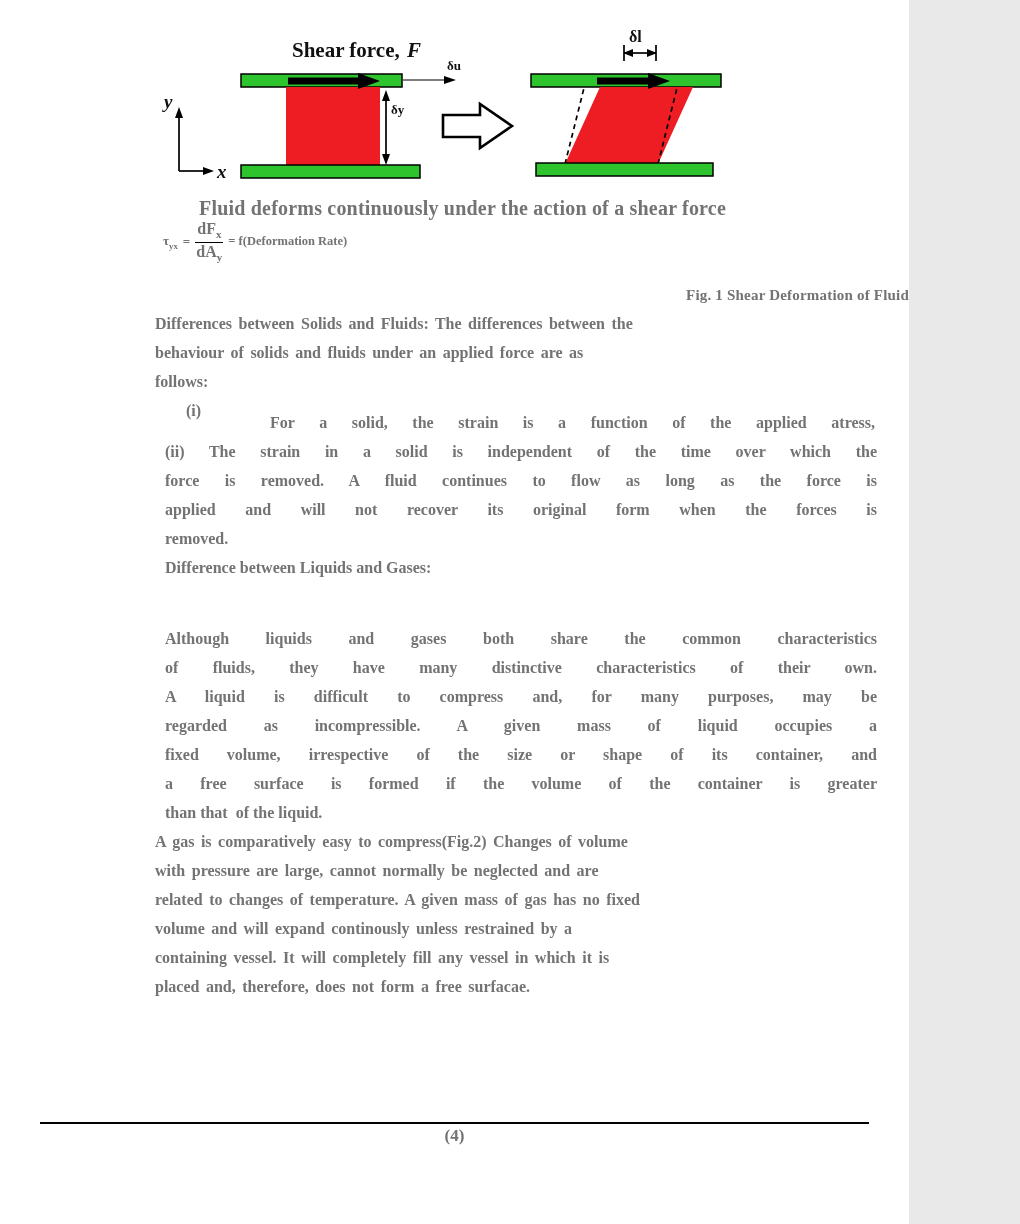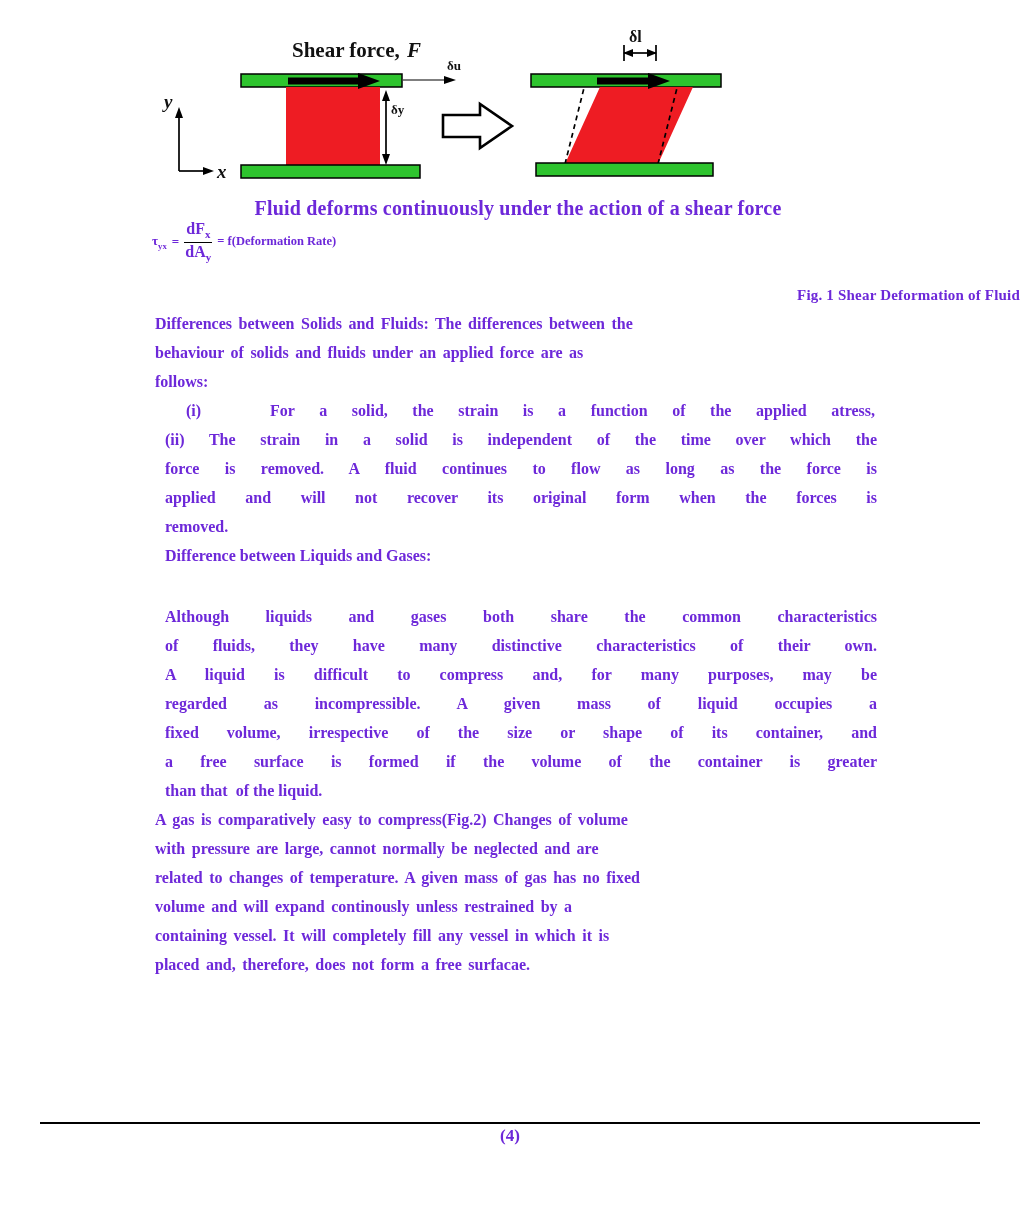--- a/index.html
+++ b/index.html
@@ -6,8 +6,8 @@
   html,body { background:#e9e9e9; }
   body { font-family:"Liberation Serif", serif; }
   .page {
-    position:relative; width:1020px; height:1224px; background:#ffffff;
-    color:#6d28d9; font-weight:bold; overflow:hidden;
+    position:relative; width:909px; height:1224px; background:#ffffff;
+    color:#737373; font-weight:bold; overflow:hidden;
   }
   .fig-svg { position:absolute; top:8px; left:0; }
   .fig-svg text { font-family:"Liberation Serif", serif; font-weight:bold; fill:#111; }

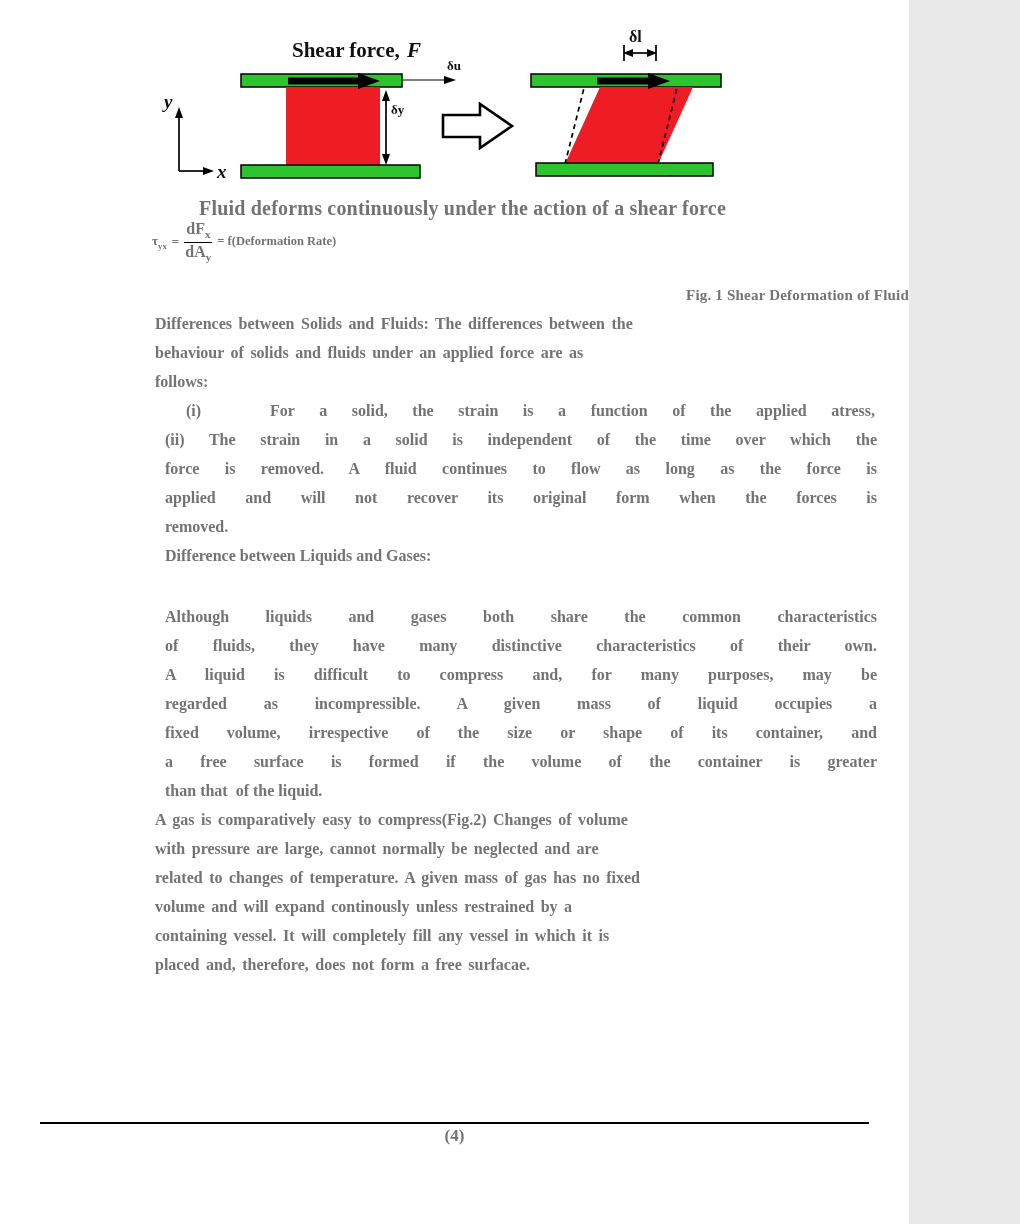--- a/index.html
+++ b/index.html
@@ -25,7 +25,7 @@
 
   .caption { position:absolute; top:197px; left:0; width:100%; text-align:center;
              font-size:20px; letter-spacing:0.2px;padding-left:16px; }
-  .equation { position:absolute; left:152px; top:220px; font-size:13px;
+  .equation { position:absolute; left:163px; top:220px; font-size:13px;
               display:flex; align-items:center; gap:5px; }
   .frac { display:inline-flex; flex-direction:column; align-items:center;
           font-size:16px; line-height:1.15; }

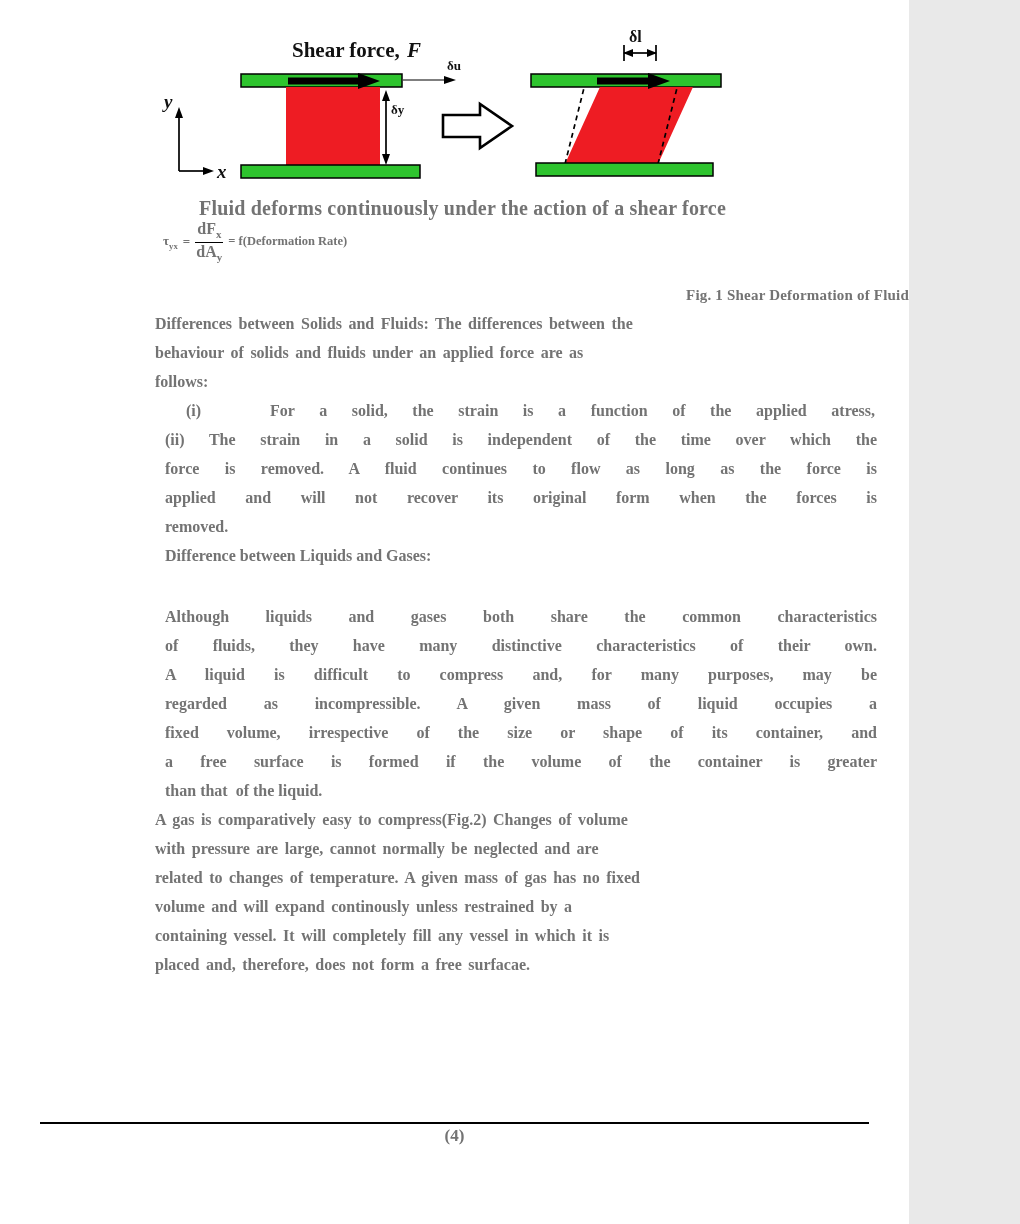--- a/index.html
+++ b/index.html
@@ -43,7 +43,7 @@
   .wide { word-spacing:2.5px; }
   .item-i { display:flex; }
   .item-label { width:115px; padding-left:31px; flex:none; }
-  .item-lines { width:605px; }
+  .item-lines { width:605px;margin-top:12px; }
   .gap-top { margin-top:32px; }
 
   .footer-rule { position:absolute; top:1122px; left:40px; right:40px;

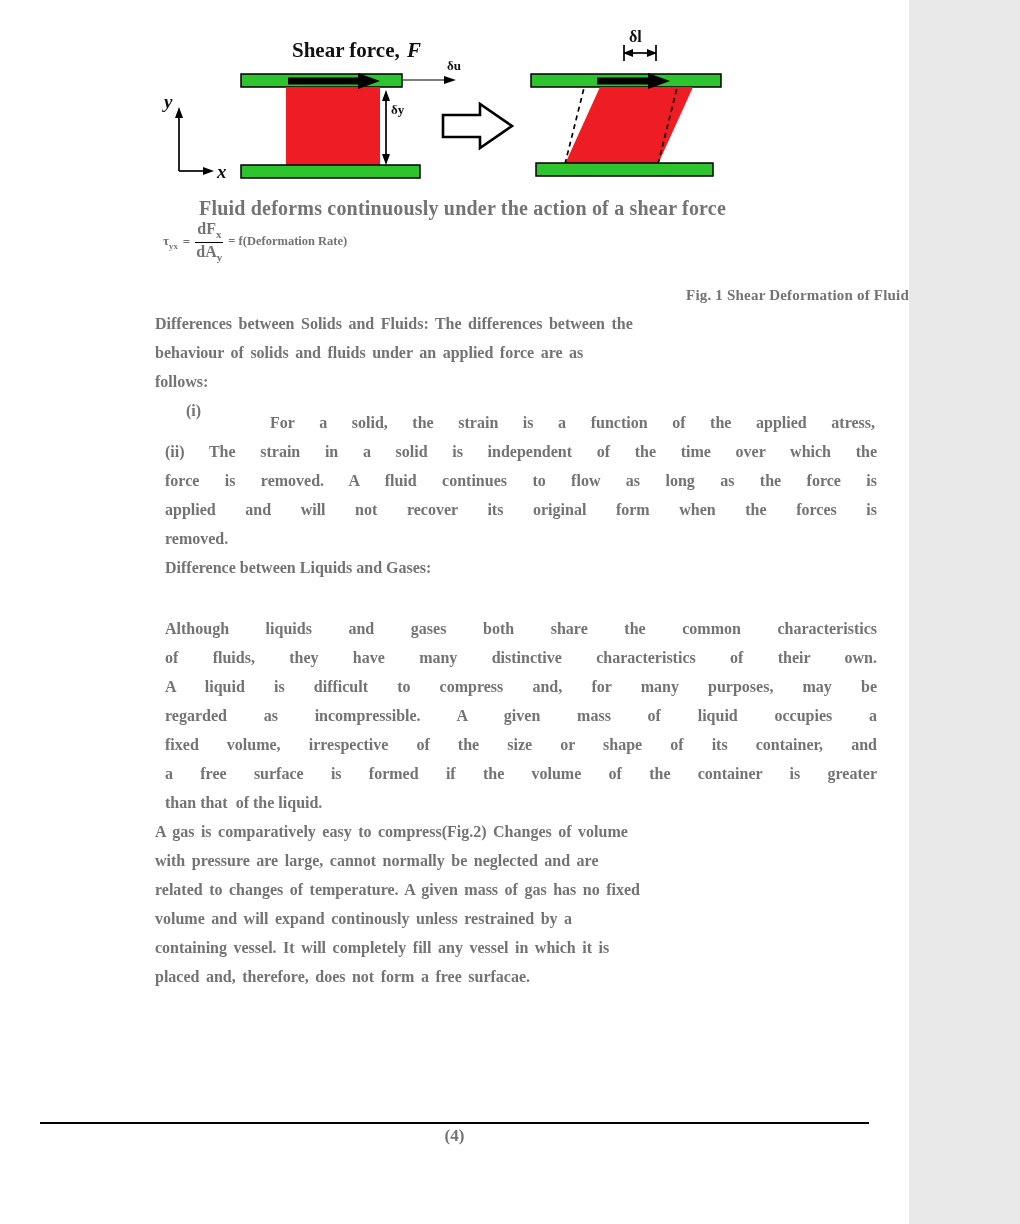--- a/index.html
+++ b/index.html
@@ -44,7 +44,7 @@
   .item-i { display:flex; }
   .item-label { width:115px; padding-left:31px; flex:none; }
   .item-lines { width:605px;margin-top:12px; }
-  .gap-top { margin-top:32px; }
+  .gap-top { margin-top:42px; }
 
   .footer-rule { position:absolute; top:1122px; left:40px; right:40px;
                  border-top:2px solid #000; }

